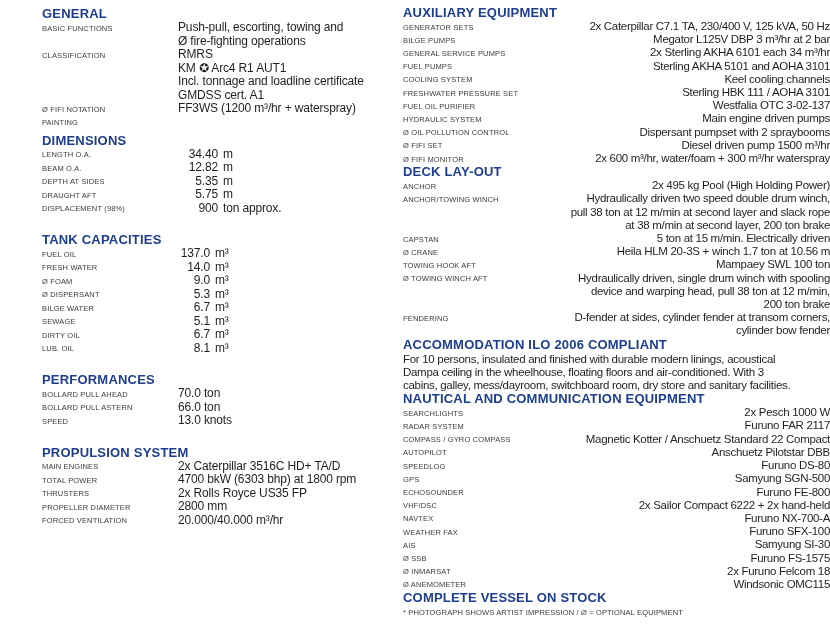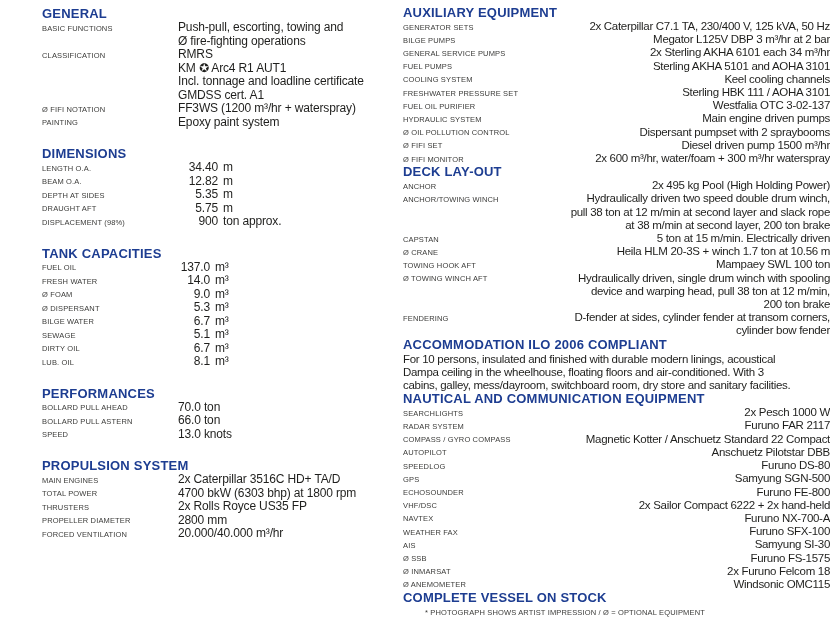--- a/index.html
+++ b/index.html
@@ -61,9 +61,6 @@
         </div>
         <div class="row">
           <span class="label">PAINTING</span>
-          <div class="val">
-            <div class="line">Epoxy paint system</div>
-          </div>
         </div>
       </div>
       <div class="section s-dimensions">

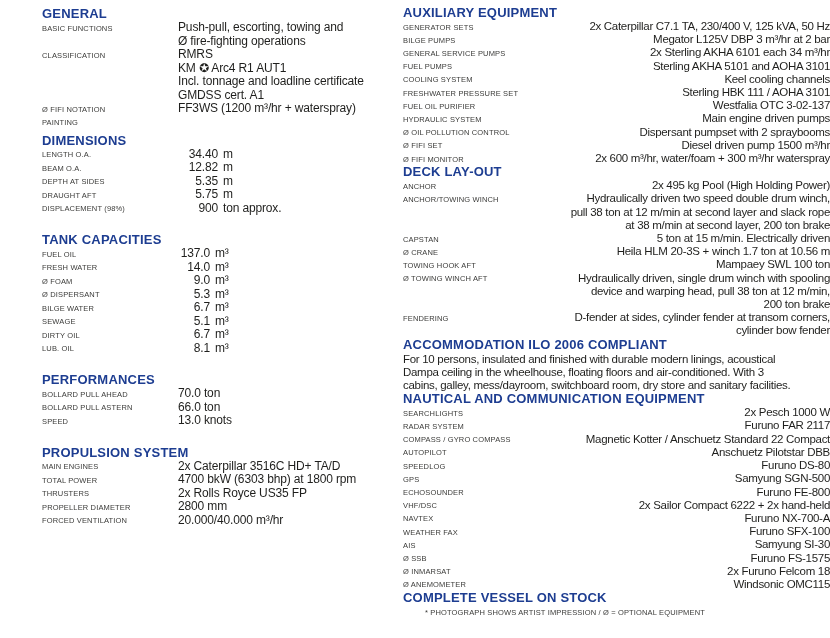--- a/index.html
+++ b/index.html
@@ -28,7 +28,7 @@
   .unit { margin-left:5px; }
   .para { margin-top:1px; }
   .footnote { margin-top:3px; font-size:7.5px; color:var(--label); letter-spacing:0.15px;
-         white-space:nowrap;margin-left:22px; }
+         white-space:nowrap; }
 </style>
 </head>
 <body>

